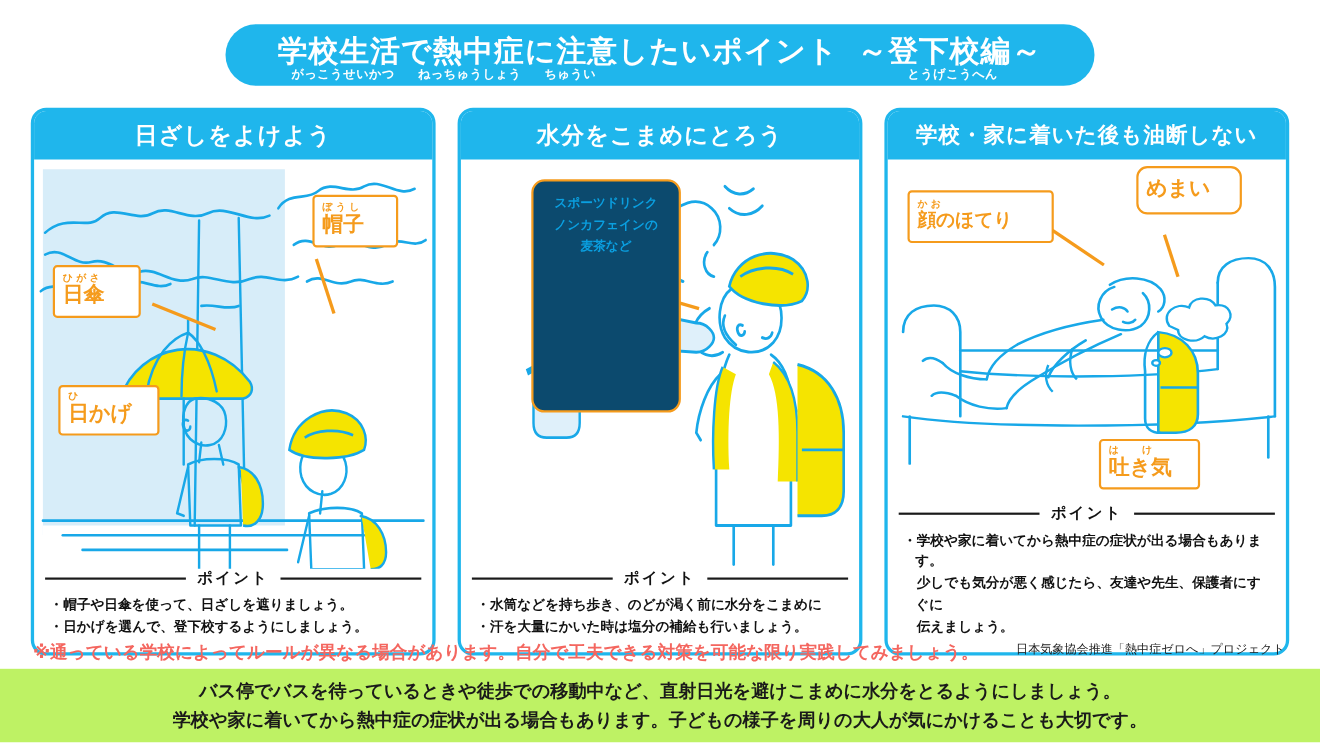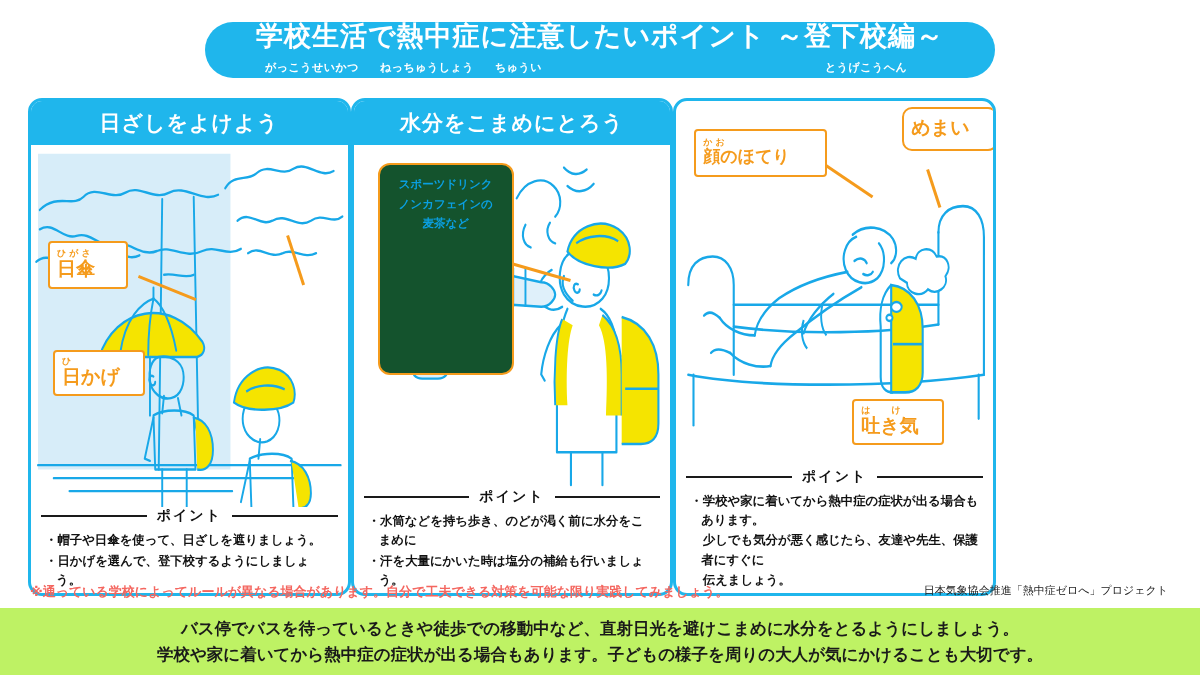--- a/index.html
+++ b/index.html
@@ -17,8 +17,8 @@
     width:100%;height:100%;
     background:#1fb6ec;
     border-radius:28px;
-    display:flex;align-items:flex-start;justify-content:center;
-    box-sizing:border-box;padding-bottom:2px;
+    display:flex;align-items:center;justify-content:center;
+    box-sizing:border-box;padding-bottom:2px;font-family:Liberation Mono, monospace;
   }
   .title-text{
     color:#ffffff;font-size:27px;font-weight:bold;letter-spacing:1px;

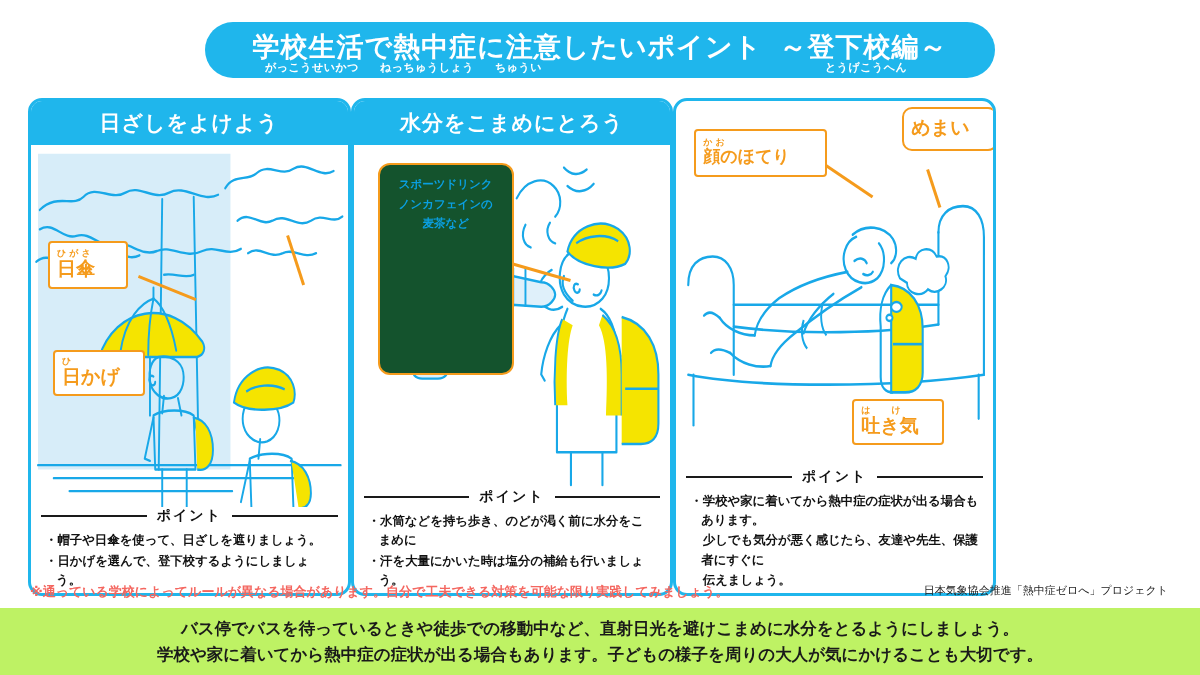--- a/index.html
+++ b/index.html
@@ -35,7 +35,7 @@
   #ruby-touge{left:620px;top:4px;}
 
   
-  .panels{position:absolute;left:28px;top:98px;width:968px;height:498px;
+  .panels{position:absolute;left:28px;top:98px;width:1144px;height:498px;
           display:flex;justify-content:space-between;}
   .panel{
     width:368px;height:100%;

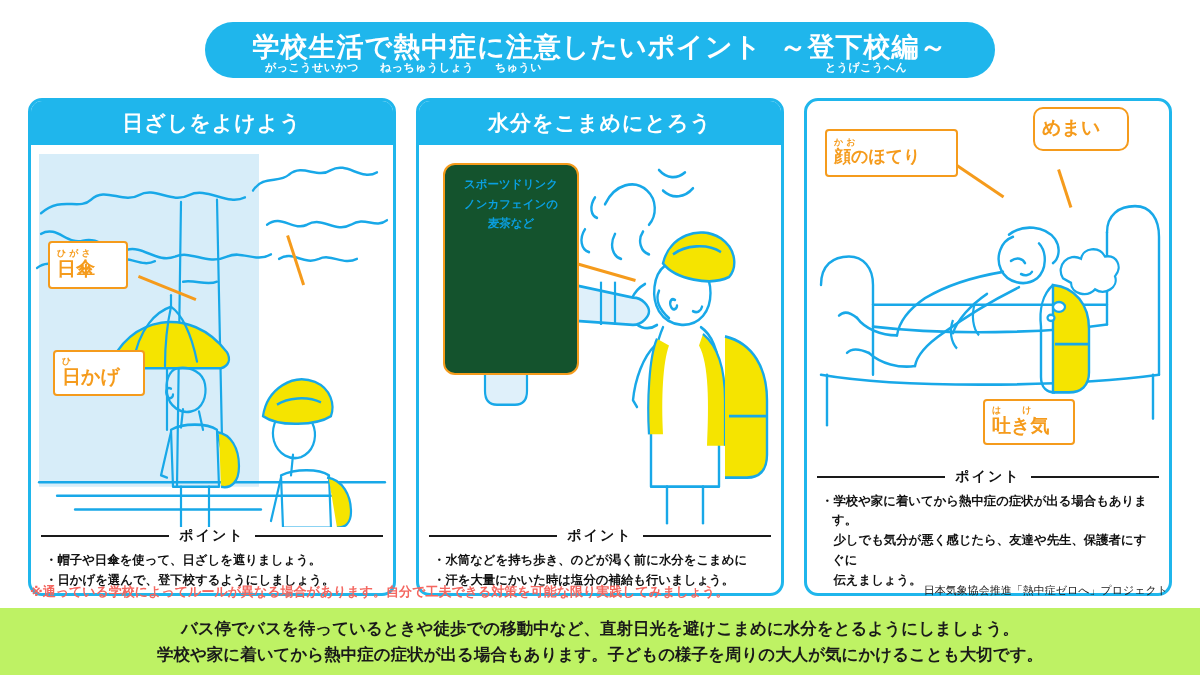--- a/index.html
+++ b/index.html
@@ -322,6 +322,7 @@
     </div>
 
     <div class="panel">
+      <div class="panel-head small">学校・家に着いた後も油断しない</div>
 
       <div class="panel-art">
         <svg viewBox="0 0 362 335" preserveAspectRatio="none">

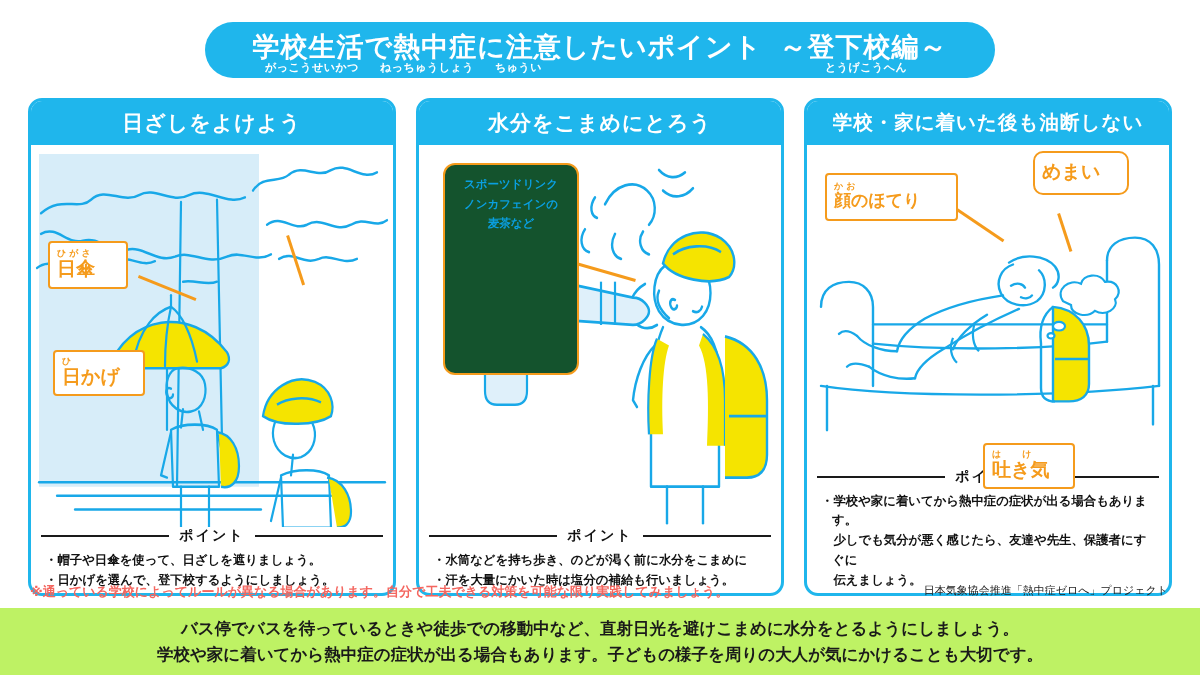--- a/index.html
+++ b/index.html
@@ -211,6 +211,10 @@
           <span class="ruby">ひがさ</span>
           <span class="main">日傘</span>
         </div>
+        <div class="callout" style="left:253px;top:32px;width:78px;height:48px;">
+          <span class="ruby">ぼうし</span>
+          <span class="main">帽子</span>
+        </div>
         <div class="callout" style="left:22px;top:205px;width:92px;height:46px;">
           <span class="ruby" style="margin-right:46px;">ひ</span>
           <span class="main">日かげ</span>

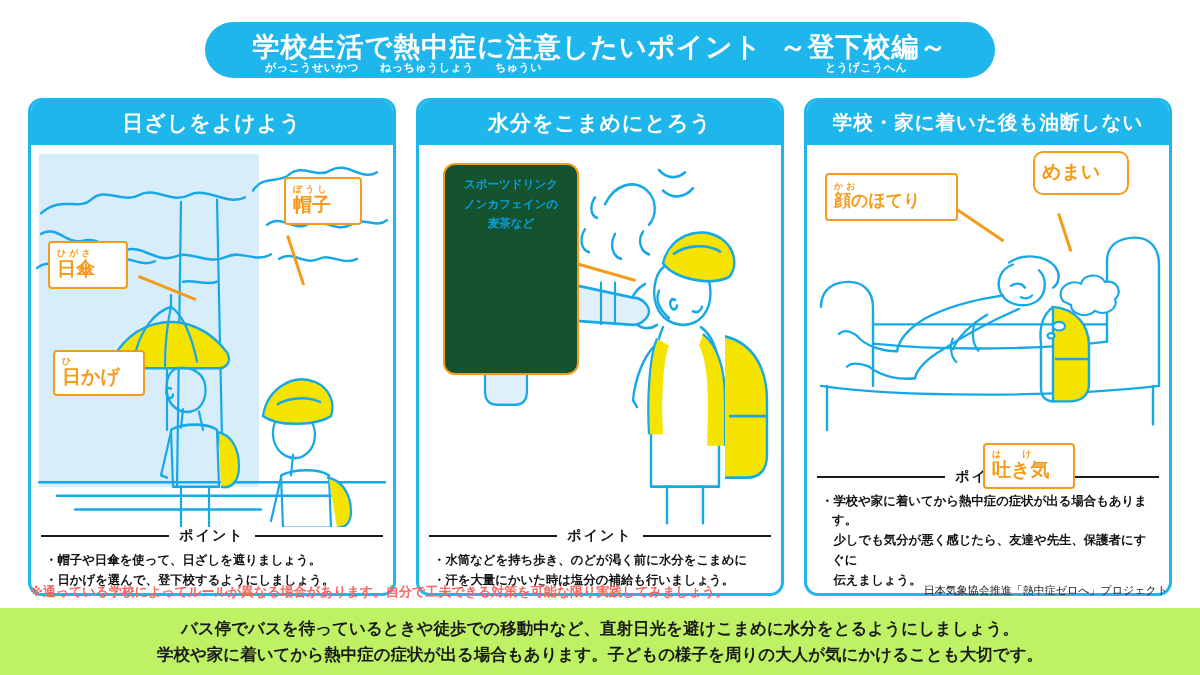--- a/index.html
+++ b/index.html
@@ -83,8 +83,8 @@
   .callout.rounded{border-radius:10px;}
 
   .drink-note{
-    position:absolute;background:#14532d;border:2.5px solid #f59b1c;border-radius:12px;
-    box-sizing:border-box;text-align:center;padding:8px 6px 6px 6px;
+    position:absolute;background:#0c4a6e;border:2.5px solid #f59b1c;border-radius:12px;
+    box-sizing:border-box;text-align:center;padding:8px 6px 6px 6px;margin-left:40px;
   }
   .drink-note .t{font-size:11.5px;color:#0a9fe0;font-weight:bold;line-height:1.45;white-space:nowrap;}
 

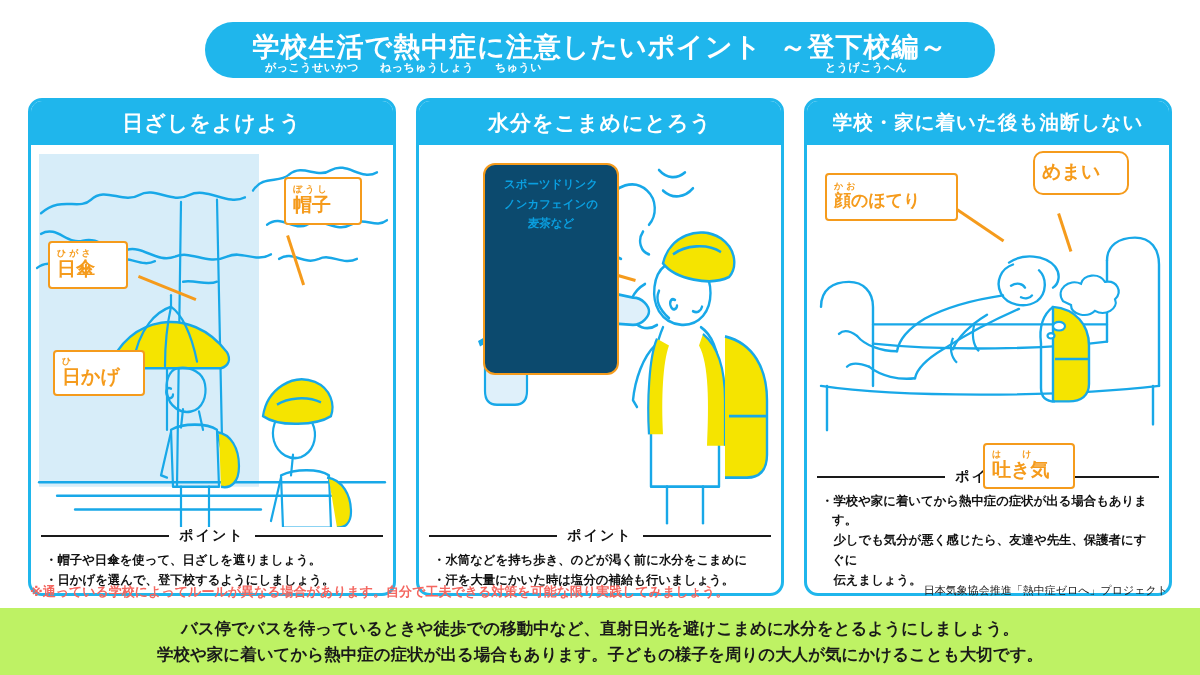--- a/index.html
+++ b/index.html
@@ -390,7 +390,7 @@
         <div class="callout rounded" style="left:226px;top:6px;width:96px;height:44px;">
           <span class="main">めまい</span>
         </div>
-        <div class="callout" style="left:176px;top:254px;width:92px;height:46px;margin-top:44px;">
+        <div class="callout" style="left:192px;top:254px;width:92px;height:46px;">
           <span class="ruby" style="letter-spacing:1px;">は　　け</span>
           <span class="main">吐き気</span>
         </div>

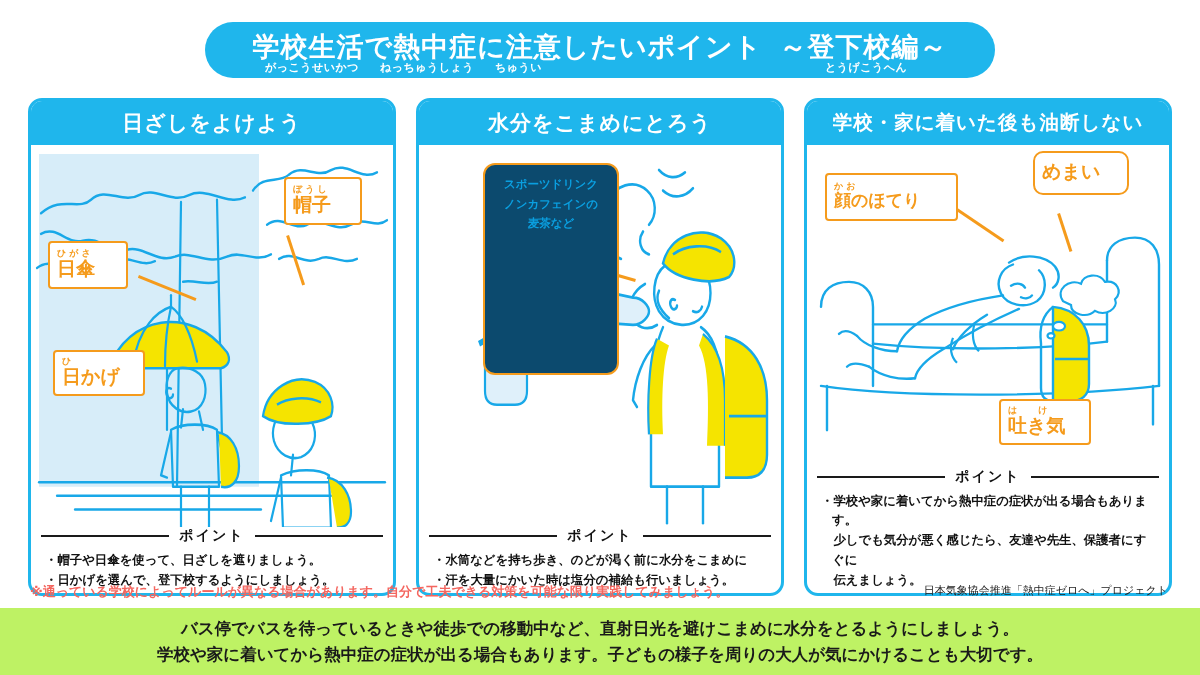--- a/index.html
+++ b/index.html
@@ -57,7 +57,7 @@
   .panel-art svg{position:absolute;left:0;top:0;width:100%;height:100%;}
 
   
-  .point-block{flex:0 0 auto;padding:0 10px 0 10px;}
+  .point-block{flex:0 0 auto;padding:0 10px 10px 10px;}
   .point-hdr{
     display:flex;align-items:center;justify-content:center;gap:10px;
     margin-bottom:5px;

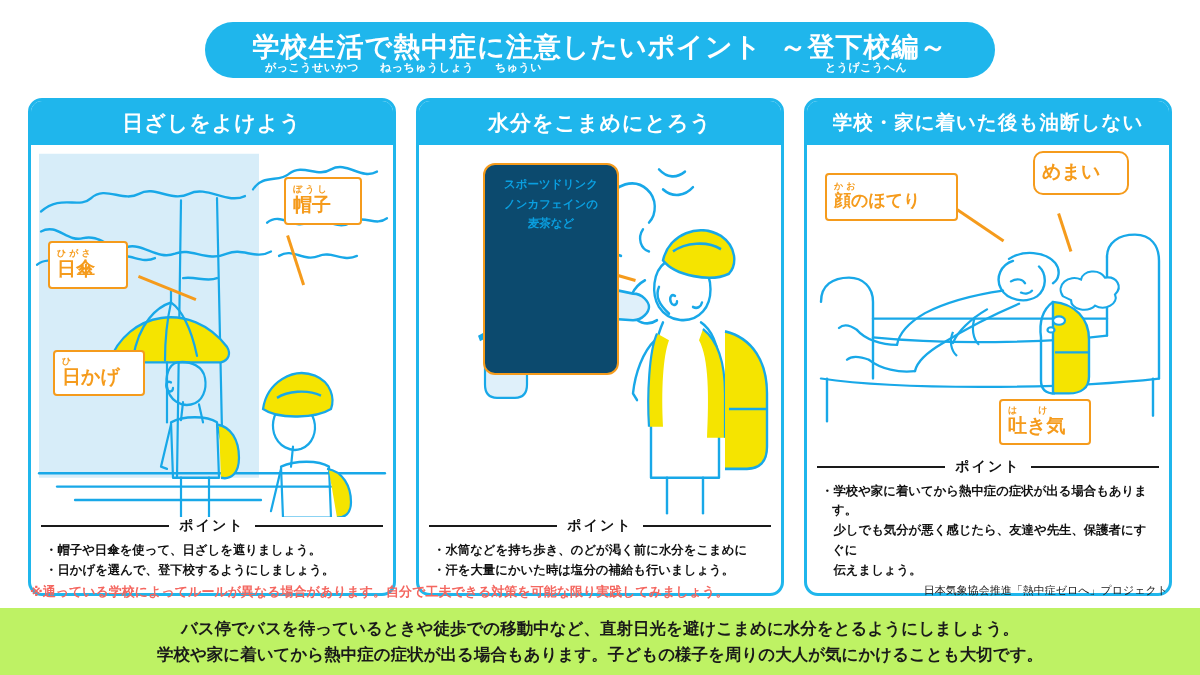--- a/index.html
+++ b/index.html
@@ -94,7 +94,7 @@
   
   .footnote{
     position:absolute;left:30px;top:583px;
-    font-size:13px;color:#f4665f;font-weight:bold;letter-spacing:0px;white-space:nowrap;
+    font-size:16px;color:#f4665f;font-weight:bold;letter-spacing:0px;white-space:nowrap;
   }
   .credit{
     position:absolute;right:32px;top:583px;

